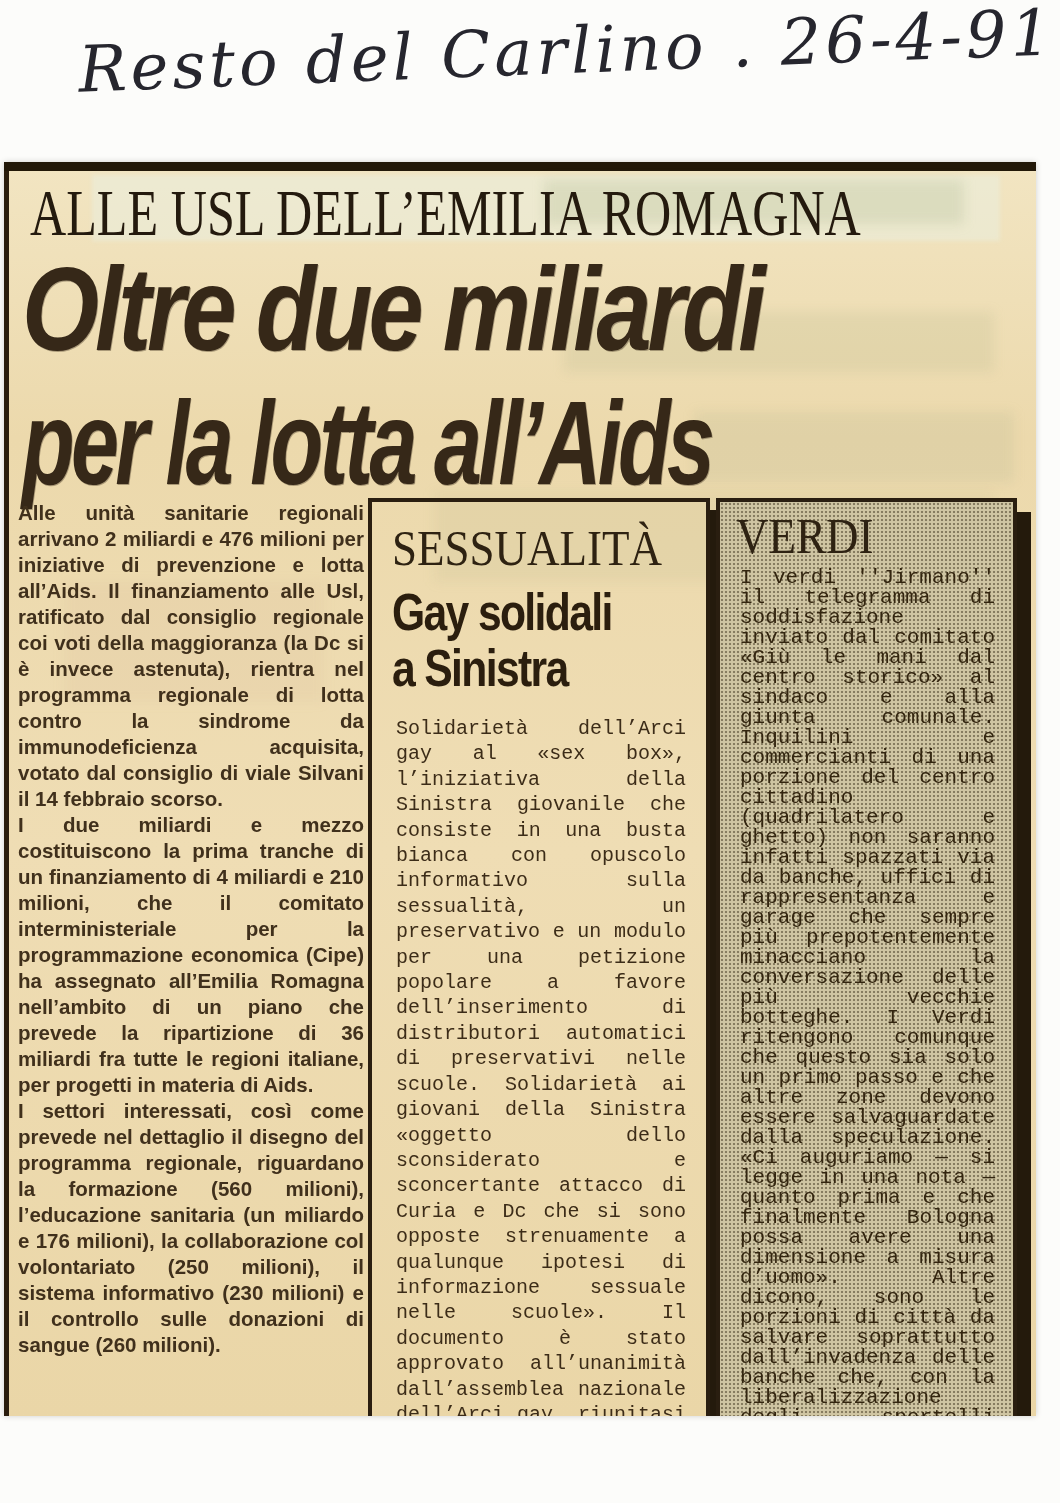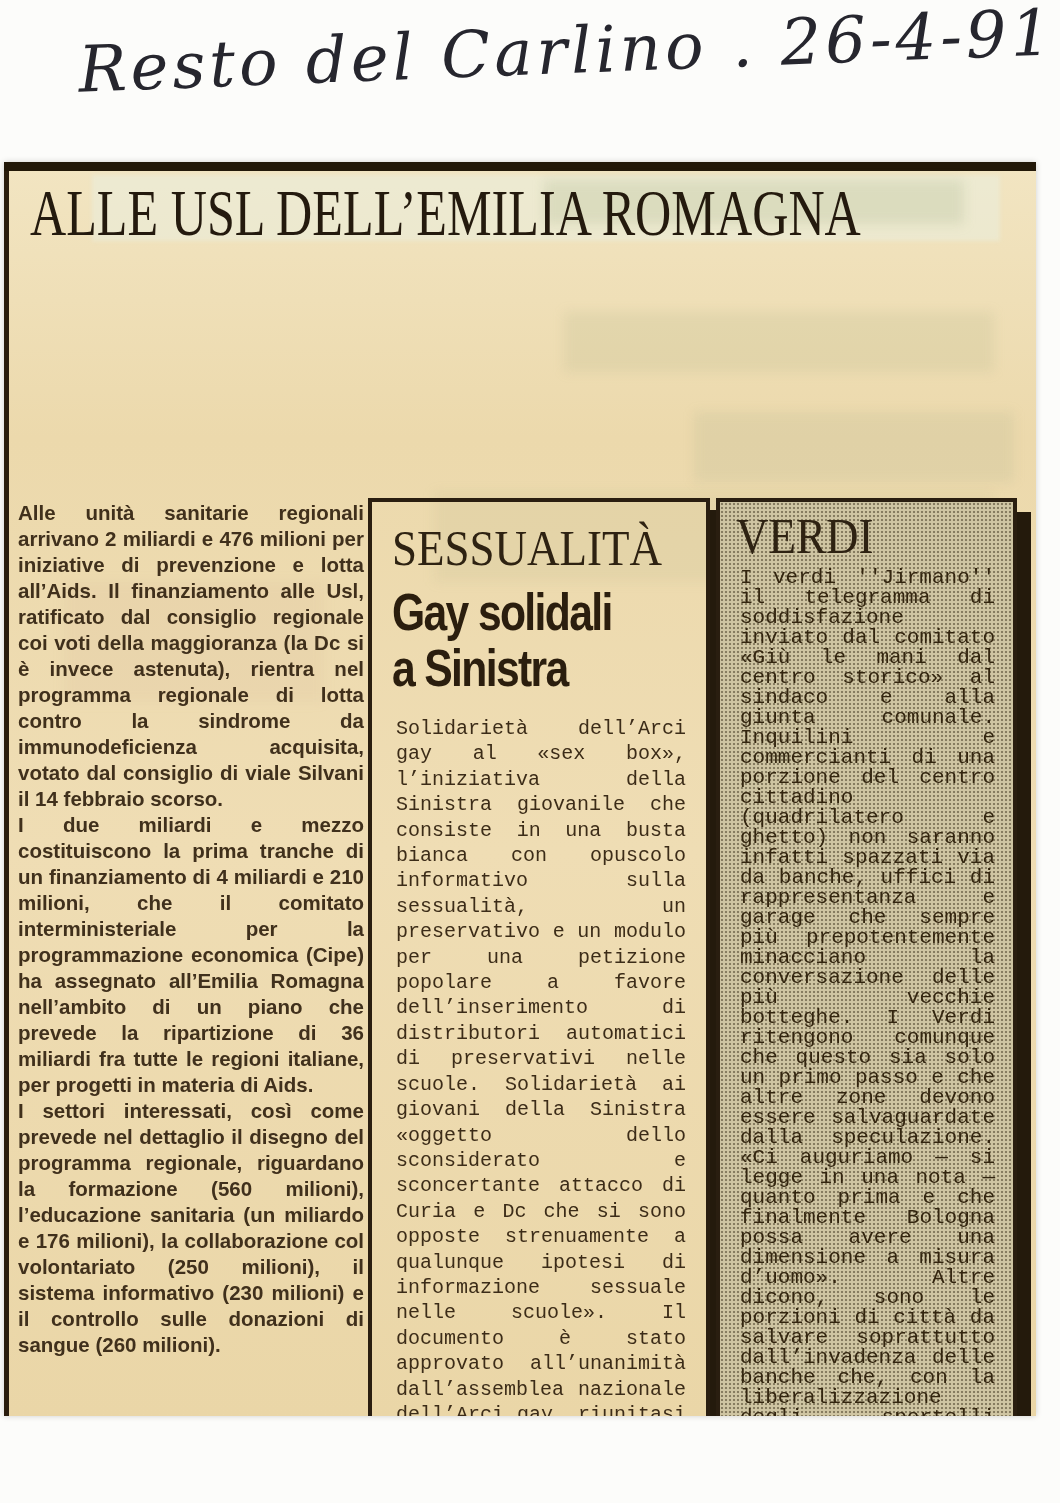--- a/index.html
+++ b/index.html
@@ -140,6 +140,10 @@
 
     <div class="kicker">ALLE USL DELL’EMILIA ROMAGNA</div>
 
+    <div class="headline">
+      <div class="hl hl1">Oltre due miliardi</div>
+      <div class="hl hl2">per la lotta all’Aids</div>
+    </div>
 
     <div class="col-left">
       <p>Alle unità sanitarie regionali arrivano 2 miliardi e 476 milioni per iniziative di prevenzione e lotta all’Aids. Il finanziamento alle Usl, ratificato dal consiglio regionale coi voti della maggioranza (la Dc si è invece astenuta), rientra nel programma regionale di lotta contro la sindrome da immunodeficienza acquisita, votato dal consiglio di viale Silvani il 14 febbraio scorso.</p>

